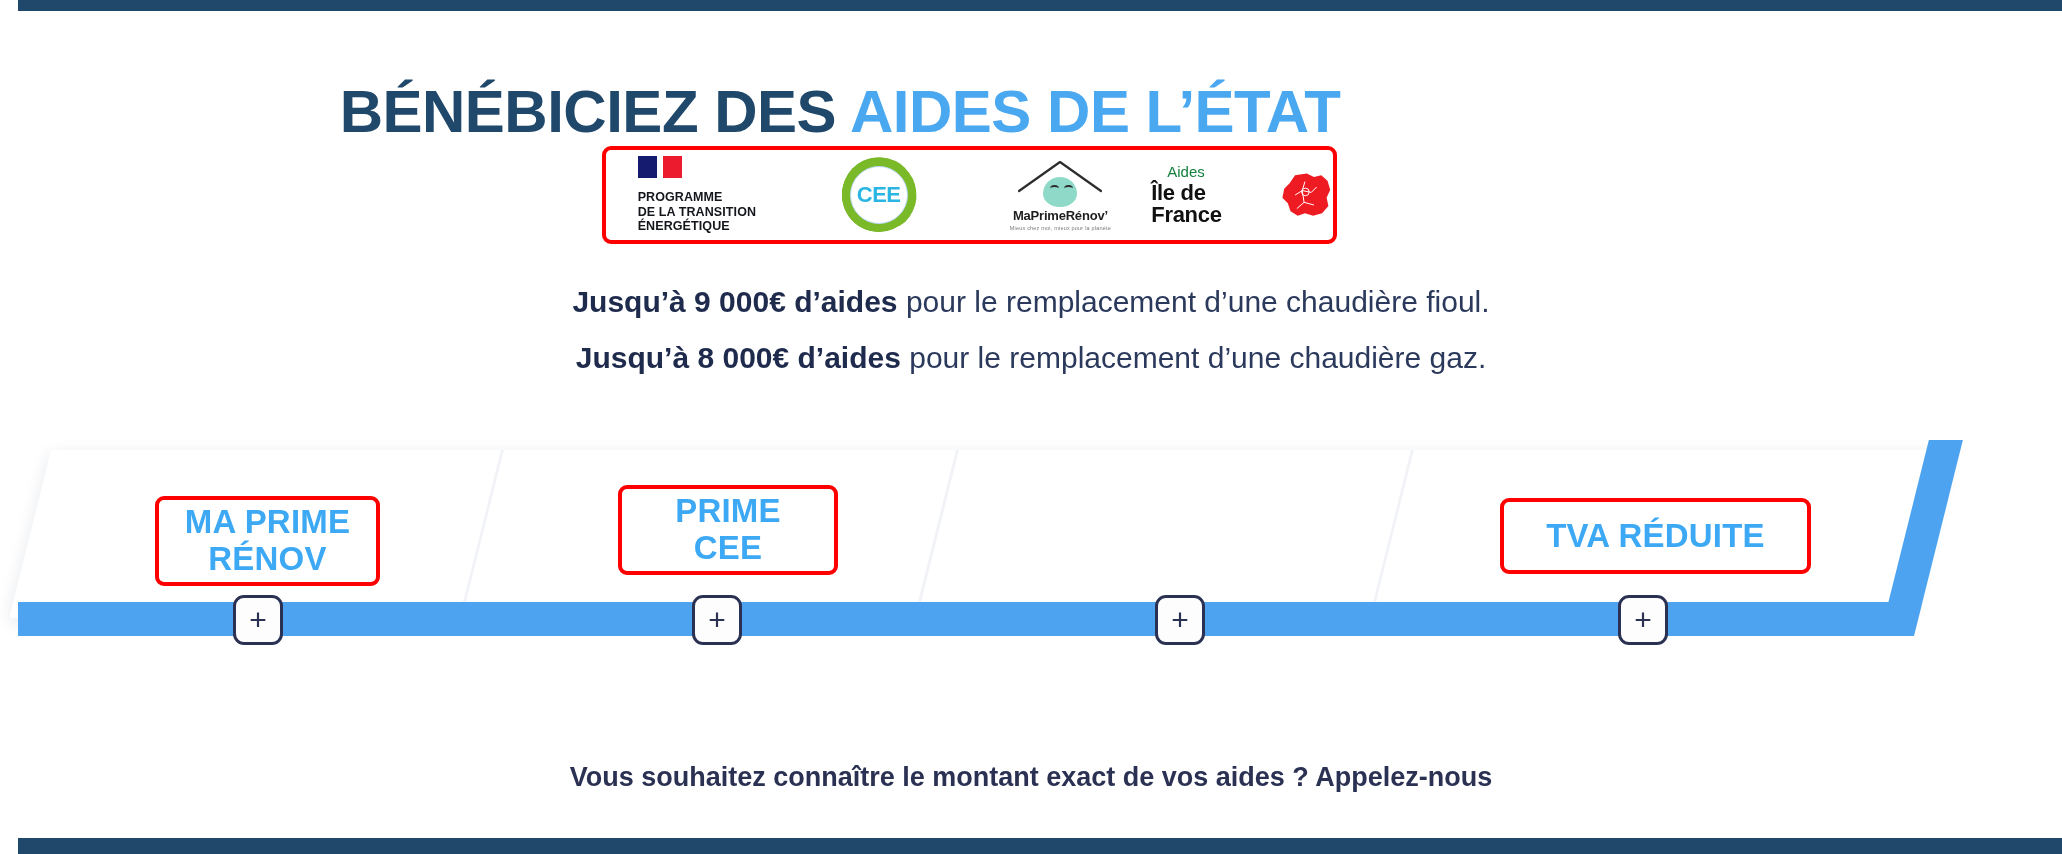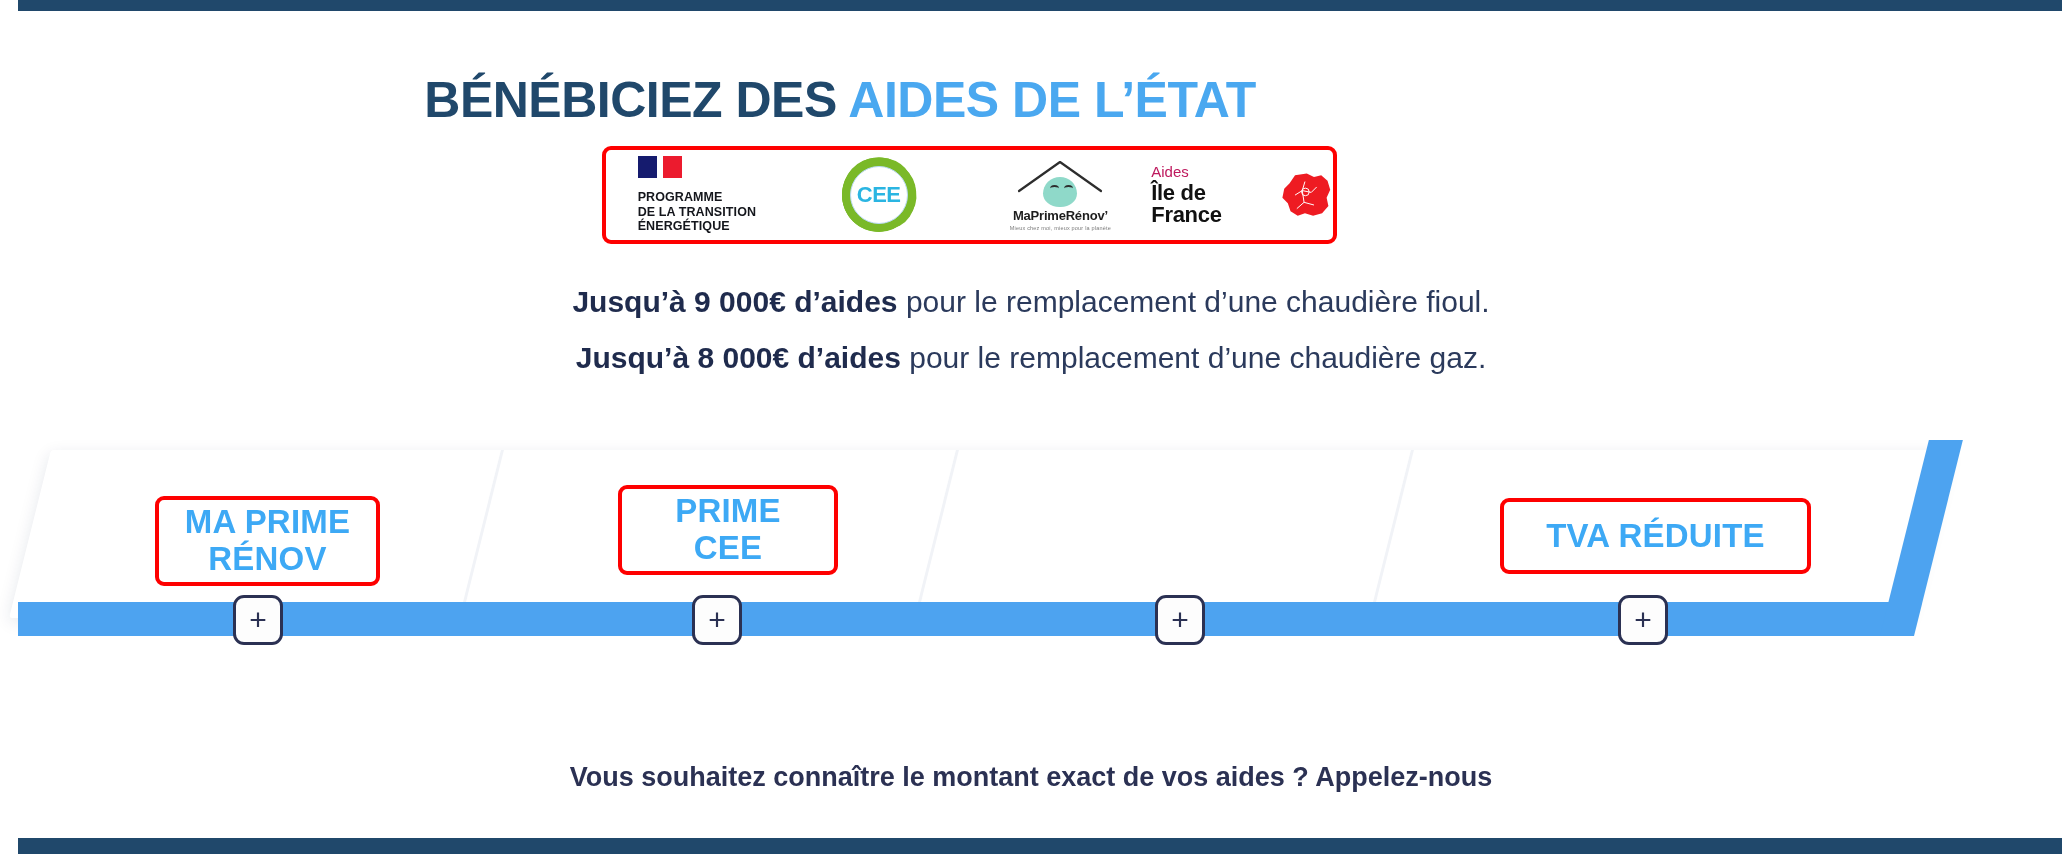--- a/index.html
+++ b/index.html
@@ -35,7 +35,7 @@
     left: 0;
     width: 1680px;
     text-align: center;
-    font-size: 50px;
+    font-size: 60px;
     line-height: 1.05;
     font-weight: 700;
     letter-spacing: -0.5px;

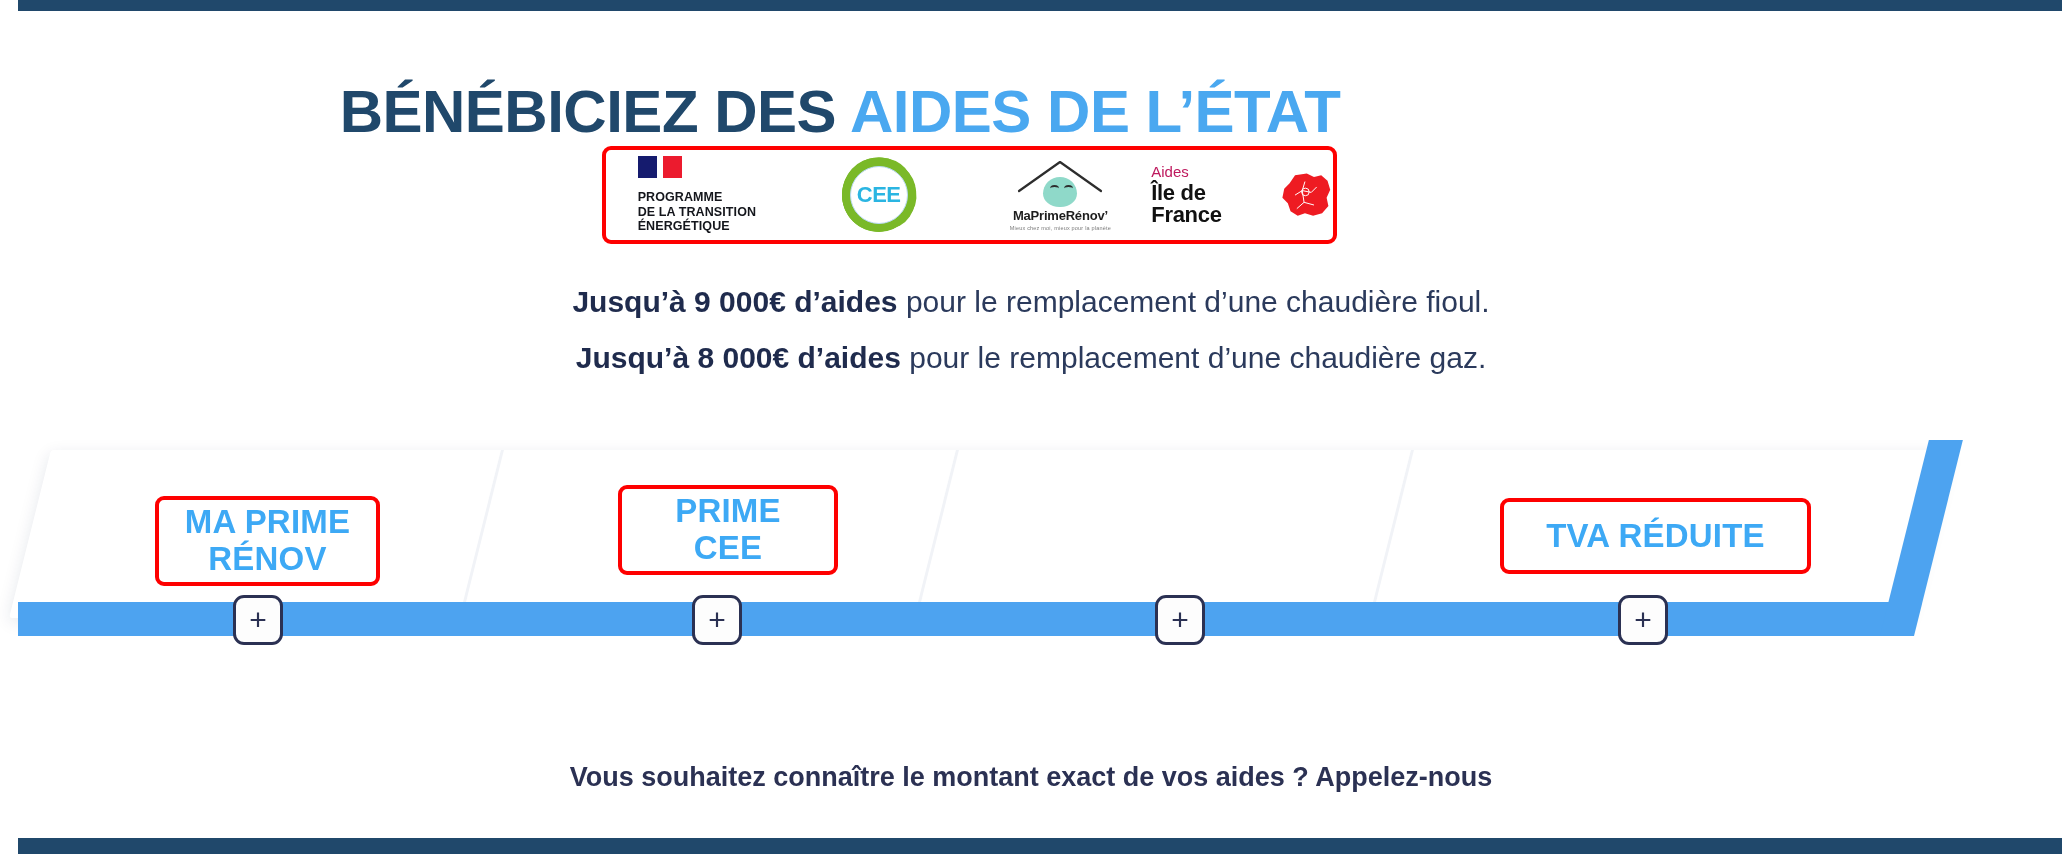--- a/index.html
+++ b/index.html
@@ -139,7 +139,7 @@
   
   .idf { display: flex; align-items: flex-end; gap: 8px; }
   .idf-txt { display: flex; flex-direction: column; line-height: 1; }
-  .idf-small { font-size: 15px; color: #be185d; margin-bottom: 3px; }
+  .idf-small { font-size: 15px; color: #15803d; margin-bottom: 3px; margin-left: 16px; }
   .idf-big { font-size: 22px; font-weight: 700; color: #111111; letter-spacing: -.3px; }
   .idf-map { width: 62px; height: 52px; margin-bottom: 4px; }
 

